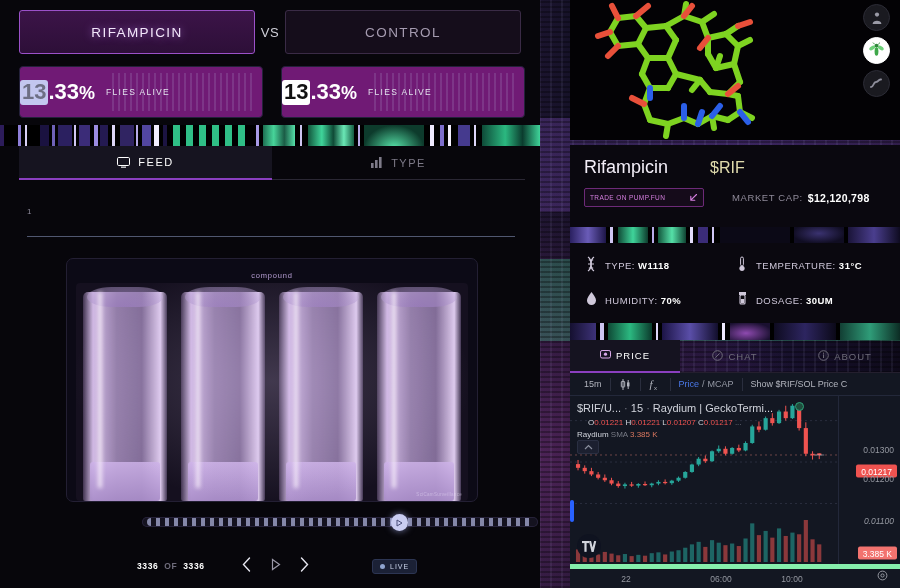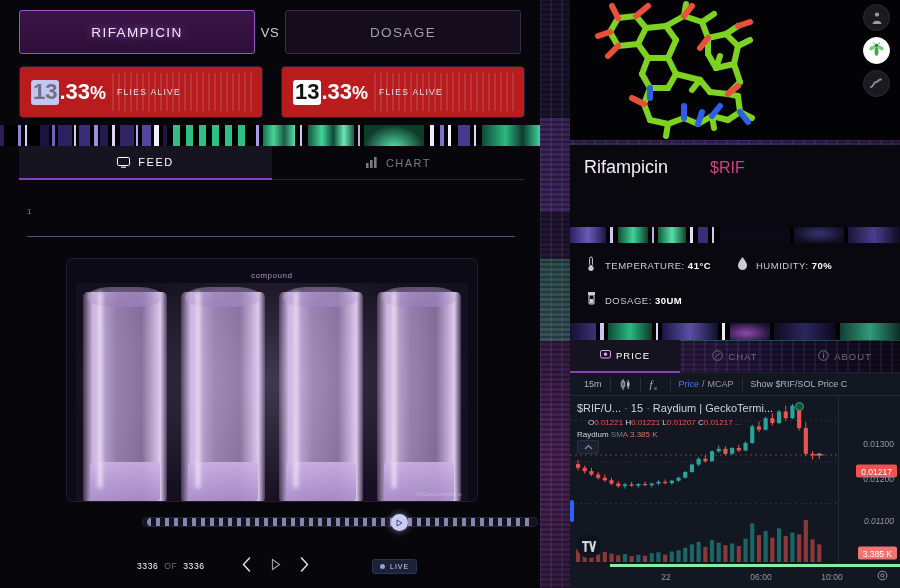--- a/index.html
+++ b/index.html
@@ -299,7 +299,7 @@
     <div class="compare-row">
       <div class="cmp-btn active">RIFAMPICIN</div>
       <div class="cmp-vs">VS</div>
-      <div class="cmp-btn inactive">DOSAGE</div>
+      <div class="cmp-btn inactive">CONTROL</div>
     </div>
 
     <div class="stat-row">

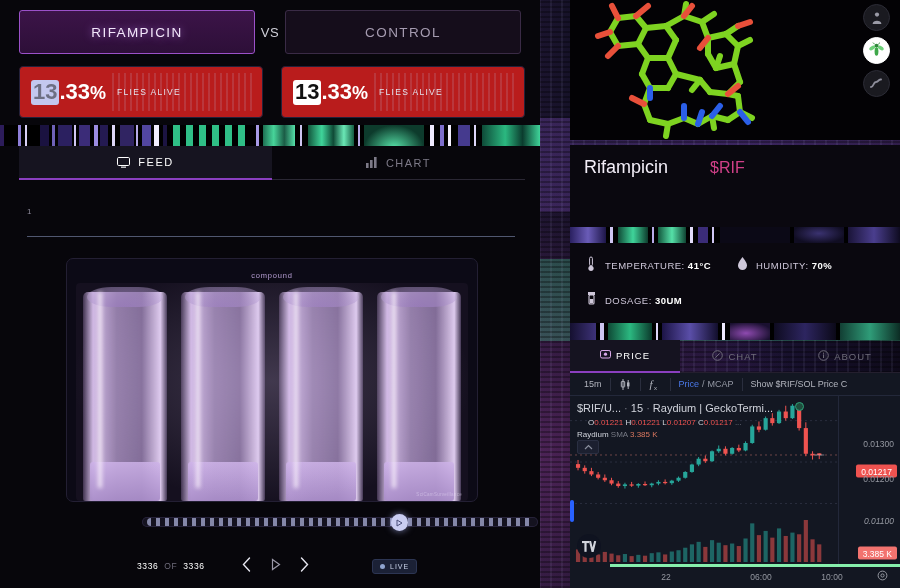--- a/index.html
+++ b/index.html
@@ -76,8 +76,8 @@
   .stat-row { position: absolute; left: 19px; top: 66px; width: 506px; height: 52px; display: flex; gap: 18px; }
   .stat-card {
     position: relative; width: 244px; height: 52px;
-    background: #b91c1c; border: 1px solid #23213a; border-radius: 4px;
-    display: flex; align-items: center; padding-left: 11px; overflow: hidden;
+    background: #701a75; border: 1px solid #23213a; border-radius: 4px;
+    display: flex; align-items: center; padding-left: 0; overflow: hidden;
   }
   .stat-bars { position: absolute; right: 8px; top: 6px; bottom: 6px; width: 142px;
     background: repeating-linear-gradient(90deg, rgba(190,195,230,.16) 0 2px, transparent 2px 6px); }

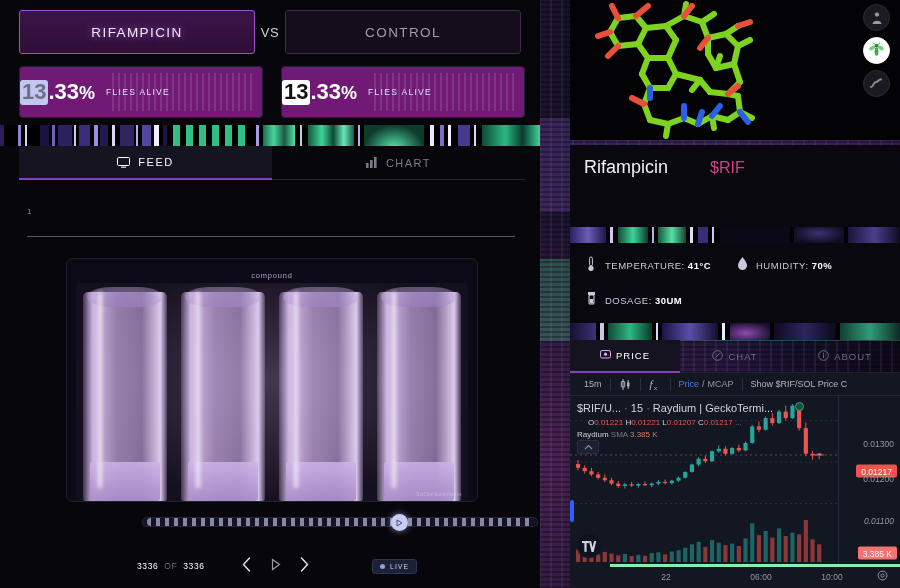--- a/index.html
+++ b/index.html
@@ -378,7 +378,7 @@
             <rect x="8" y="0" width="2.6" height="11" fill="#7d7a88"></rect>
           </svg>
         </span>
-        <span>CHART</span>
+        <span>TYPE</span>
       </div>
     </div>
 

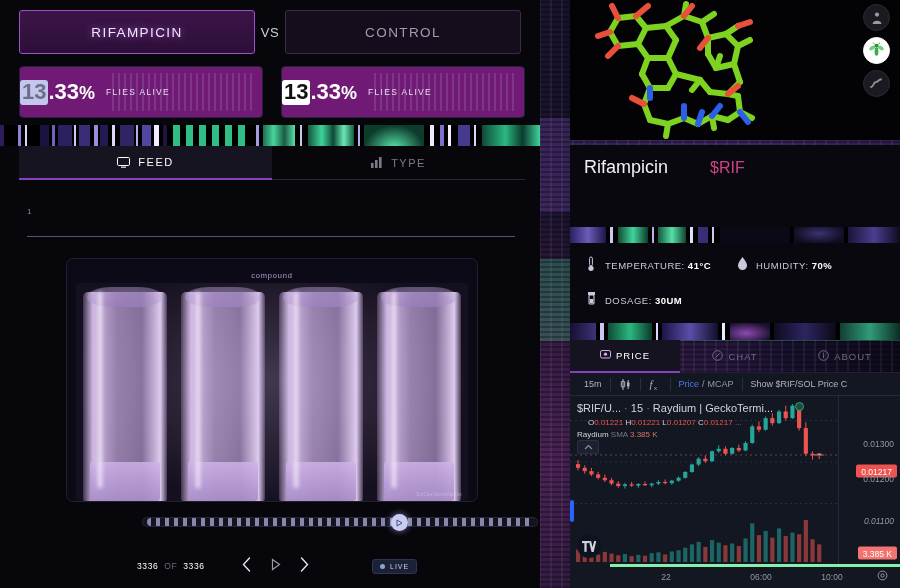--- a/index.html
+++ b/index.html
@@ -205,7 +205,7 @@
   }
   .token-top { display: flex; align-items: baseline; }
   .token-name { color: #f3eef8; font-size: 18px; font-weight: 400; }
-  .token-ticker { color: #ec4899; font-size: 16px; margin-left: 42px; opacity: .88; }
+  .token-ticker { color: #fef9c3; font-size: 16px; margin-left: 42px; opacity: .88; }
   .token-row2 { display: flex; align-items: center; margin-top: 10px; }
   .pump-btn {
     width: 120px; height: 19px; border: 1px solid #6d2a78; border-radius: 2px;

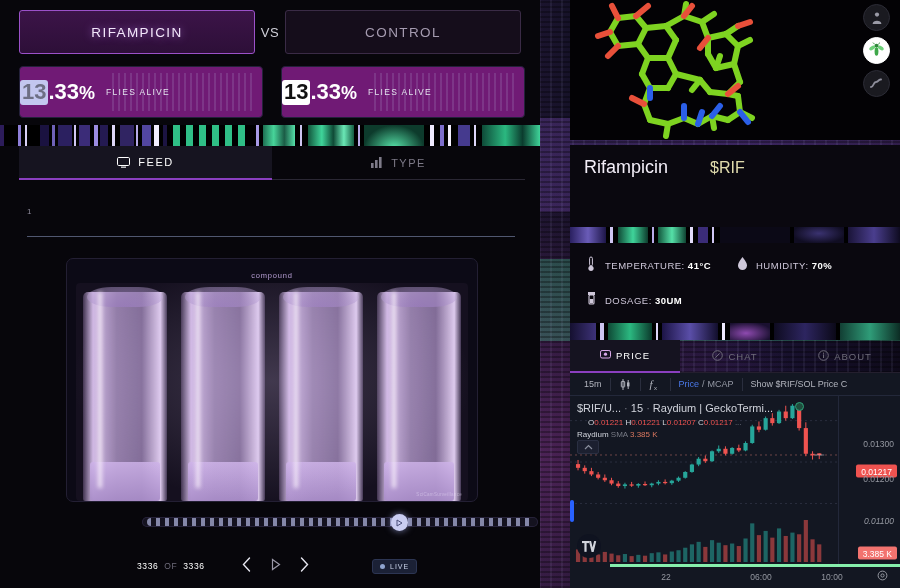--- a/index.html
+++ b/index.html
@@ -570,6 +570,16 @@
       <div class="token-top">
         <div class="token-name">Rifampicin</div>
         <div class="token-ticker">$RIF</div>
+      </div>
+      <div class="token-row2">
+        <div class="pump-btn">
+          <span>TRADE ON PUMP.FUN</span>
+          <svg width="9" height="9" viewBox="0 0 9 9">
+            <path d="M7.5 1.5 L1.8 7.2 M1.8 7.2 L1.8 3.2 M1.8 7.2 L5.8 7.2" stroke="#d67fe0" stroke-width="1.1" fill="none" stroke-linecap="round"></path>
+          </svg>
+        </div>
+        <div class="mcap-label">MARKET CAP:</div>
+        <div class="mcap-value">$12,120,798</div>
       </div>
     </div>
 

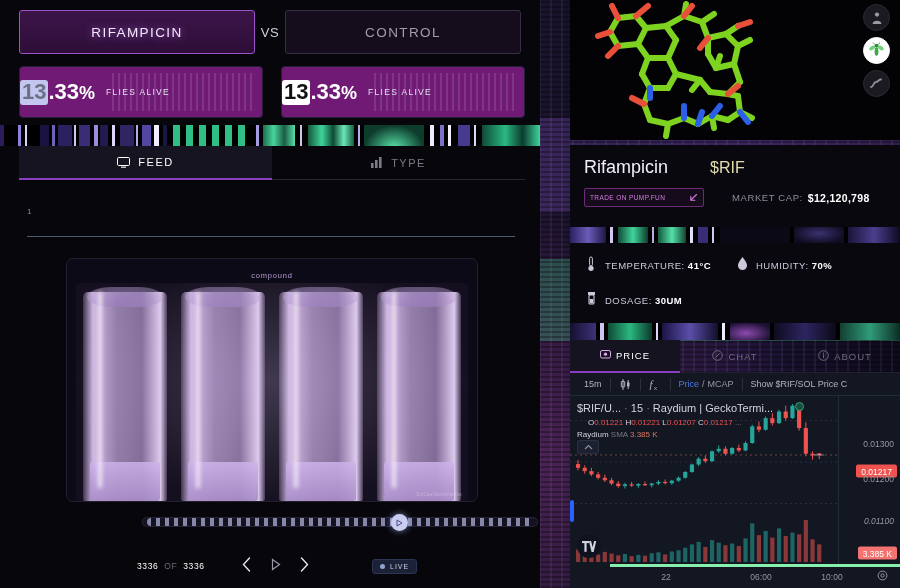--- a/index.html
+++ b/index.html
@@ -598,6 +598,19 @@
     </div>
 
     <div class="param-card">
+      <div class="param">
+        <span class="glyph">
+          <svg width="12" height="16" viewBox="0 0 12 16">
+            <path d="M3 1 C9 5 3 11 9 15" stroke="#cfc8da" stroke-width="1.3" fill="none"></path>
+            <path d="M9 1 C3 5 9 11 3 15" stroke="#cfc8da" stroke-width="1.3" fill="none"></path>
+            <path d="M3.8 4 L8.2 4 M3 8 L9 8 M3.8 12 L8.2 12" stroke="#cfc8da" stroke-width="1"></path>
+          </svg>
+        </span>
+        <span class="txt">
+          <span>TYPE:</span>
+          <b>W1118</b>
+        </span>
+      </div>
       <div class="param">
         <span class="glyph">
           <svg width="8" height="16" viewBox="0 0 8 16">

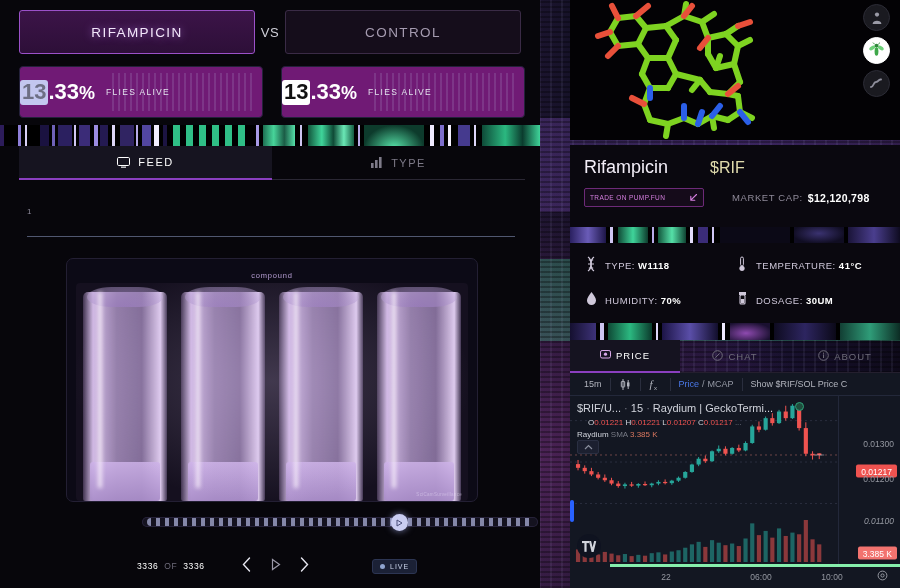--- a/index.html
+++ b/index.html
@@ -620,7 +620,7 @@
         </span>
         <span class="txt">
           <span>TEMPERATURE:</span>
-          <b>41°C</b>
+          <b>31°C</b>
         </span>
       </div>
       <div class="param">

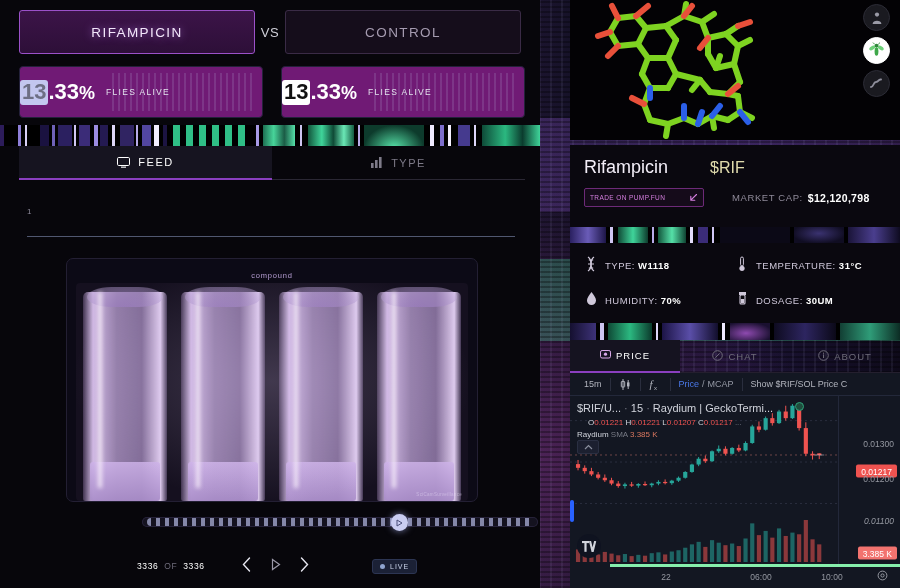--- a/index.html
+++ b/index.html
@@ -876,7 +876,7 @@
         </div>
 
         <div class="cw-priceaxis">
-          <div class="cw-pricelbl" style="top:48px;">0.01300</div>
+          <div class="cw-pricelbl" style="top:54px;">0.01300</div>
           <div class="cw-badge" style="top:75px;">0.01217</div>
           <div class="cw-pricelbl" style="top:83px;">0.01200</div>
           <div class="cw-pricelbl" style="top:125px;font-style:italic;">0.01100</div>

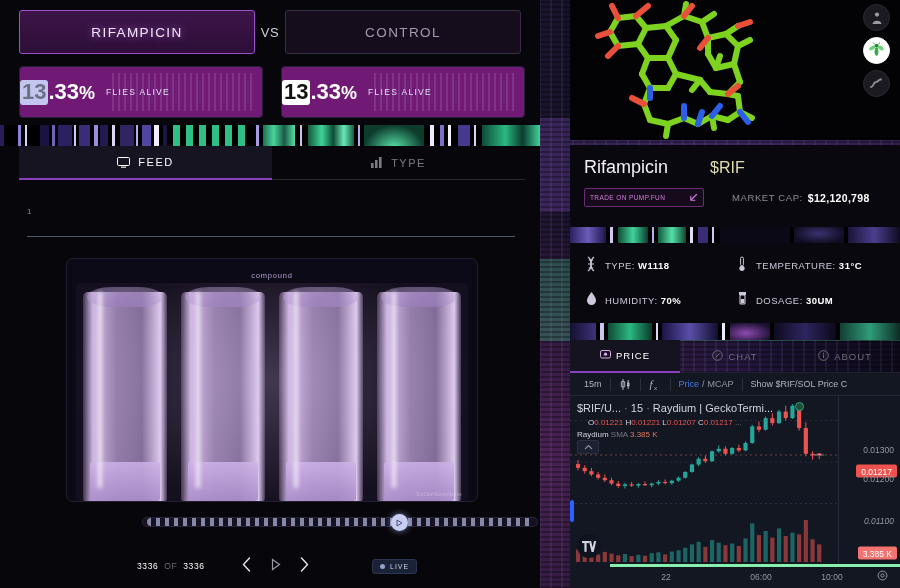--- a/index.html
+++ b/index.html
@@ -166,7 +166,7 @@
 
   
   .pb-row { position: absolute; left: 0; top: 552px; width: 540px; height: 28px; display: flex; align-items: center; }
-  .pb-count { position: absolute; left: 137px; font-size: 8.5px; letter-spacing: .6px; color: #ffffff; }
+  .pb-count { position: absolute; left: 137px; font-size: 8.5px; letter-spacing: .6px; color: #ffffff; font-weight: bold; }
   .pb-count .of { color: #6f6c7c; margin: 0 3px; }
   .pb-nav { position: absolute; left: 238px; display: flex; gap: 12px; align-items: center; }
   .pb-nav button { background: none; border: none; cursor: pointer; padding: 2px; }

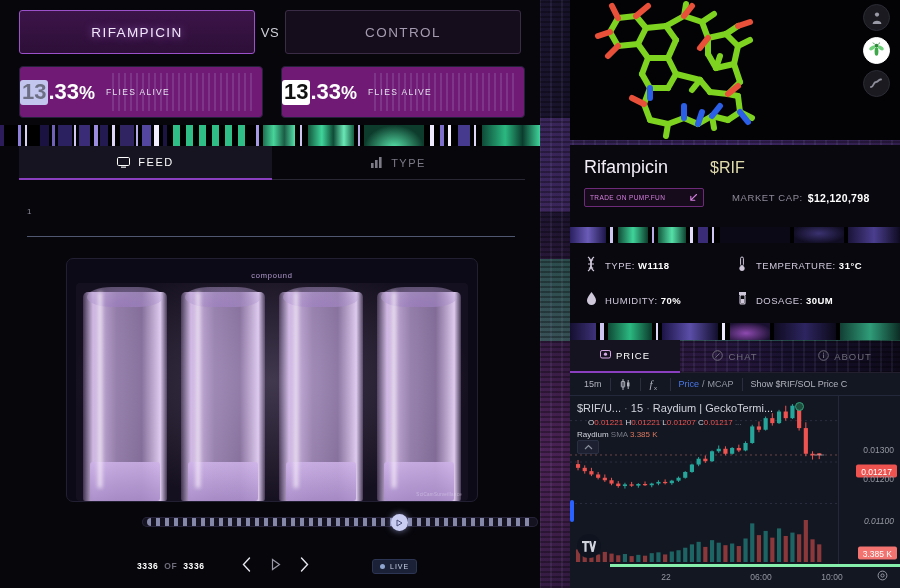--- a/index.html
+++ b/index.html
@@ -278,7 +278,7 @@
   }
   .cw-badge.vol { background: #f2736f; }
   .cw-timeaxis { position: absolute; left: 0; right: 0; bottom: 0; height: 24px;
-    border-top: 3px solid #86efac; margin-left: 40px; }
+    border-top: 5px solid #86efac; }
   .cw-timelbl { position: absolute; top: 5px; font-size: 8.5px; color: #9598a1; transform: translateX(-50%); }
   .cw-tv-logo {
     position: absolute; left: 7px; bottom: 30px; width: 24px; height: 24px; border-radius: 50%;

